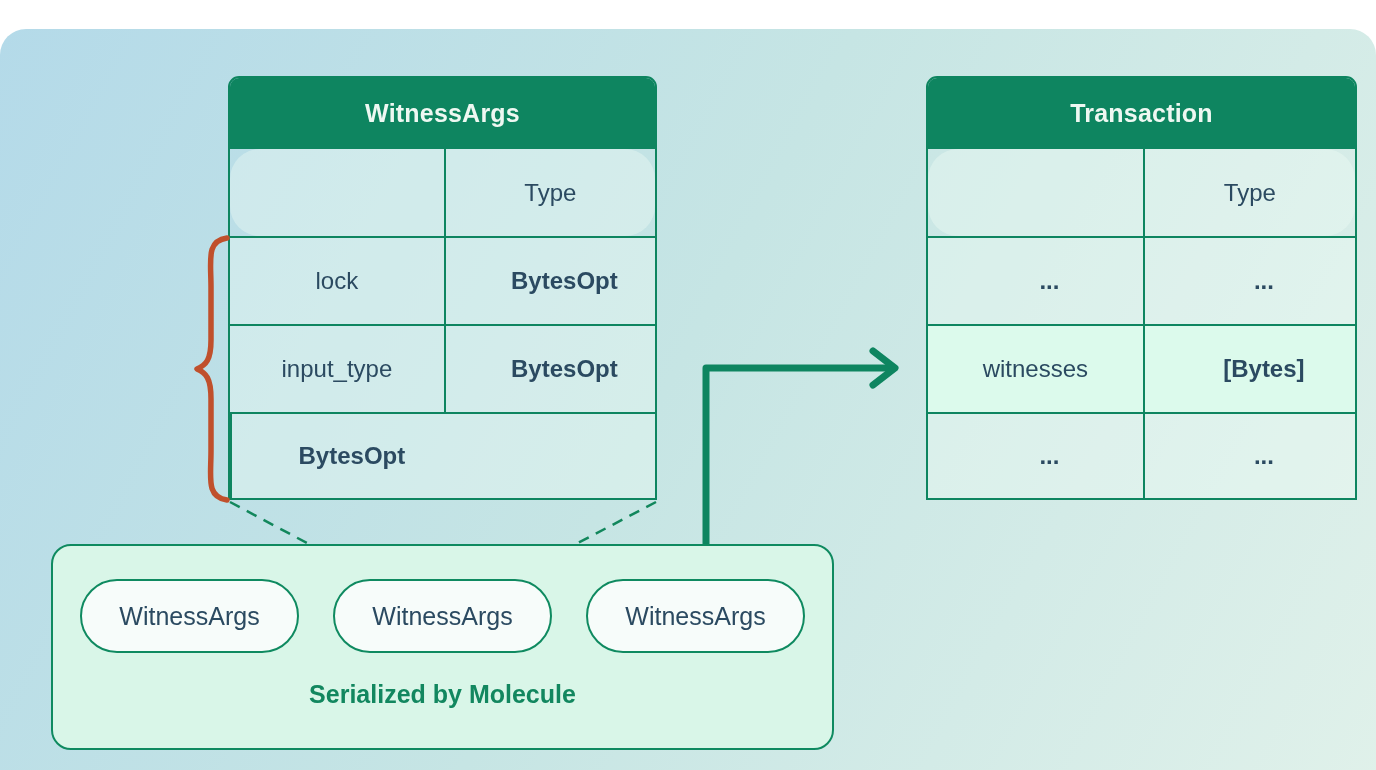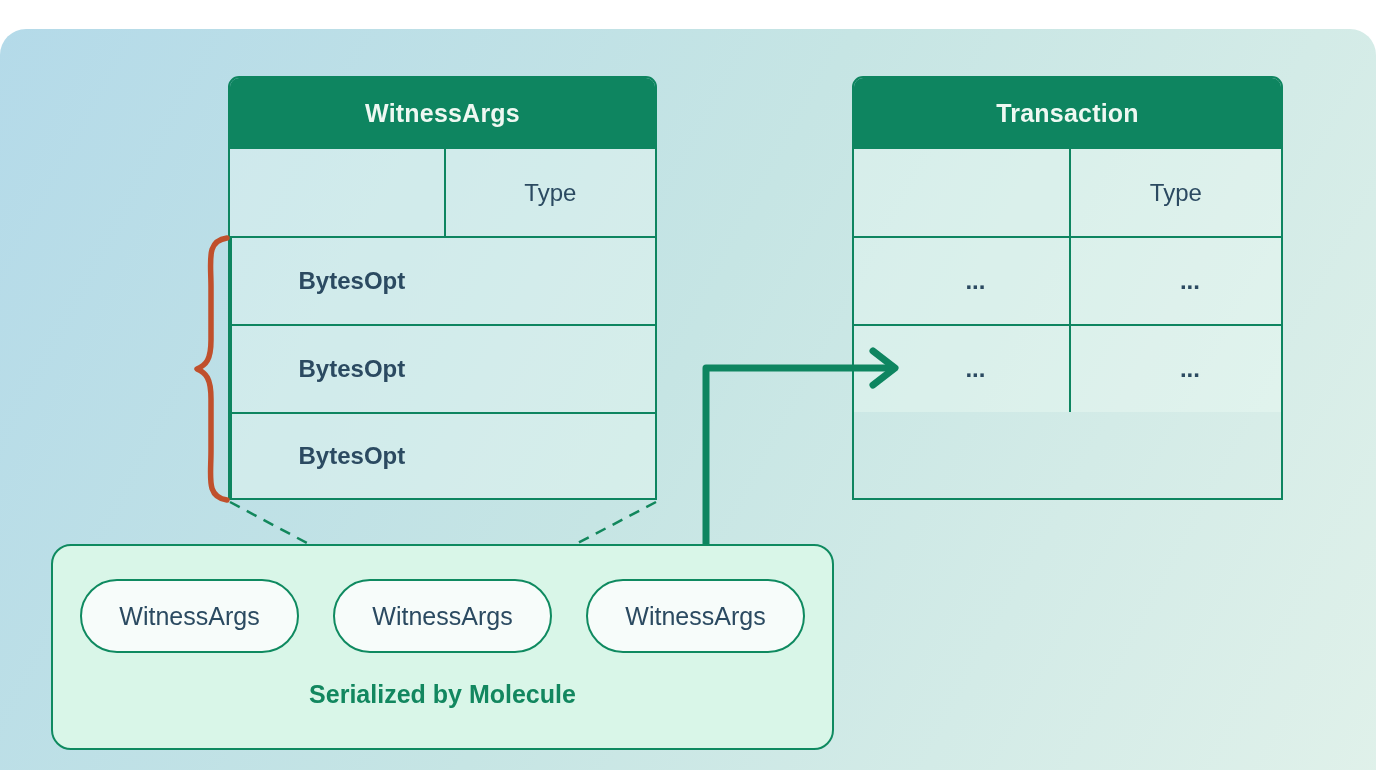--- a/index.html
+++ b/index.html
@@ -111,7 +111,7 @@
     </div>
   </div>
 
-  <div class="mtable" style="left:852px; top:47px; width:431px; height:424px;">
+  <div class="mtable" style="left:926px; top:47px; width:431px; height:424px;">
     <div class="t-header">Transaction</div>
     <div class="t-row">
       <div class="t-cell"></div>

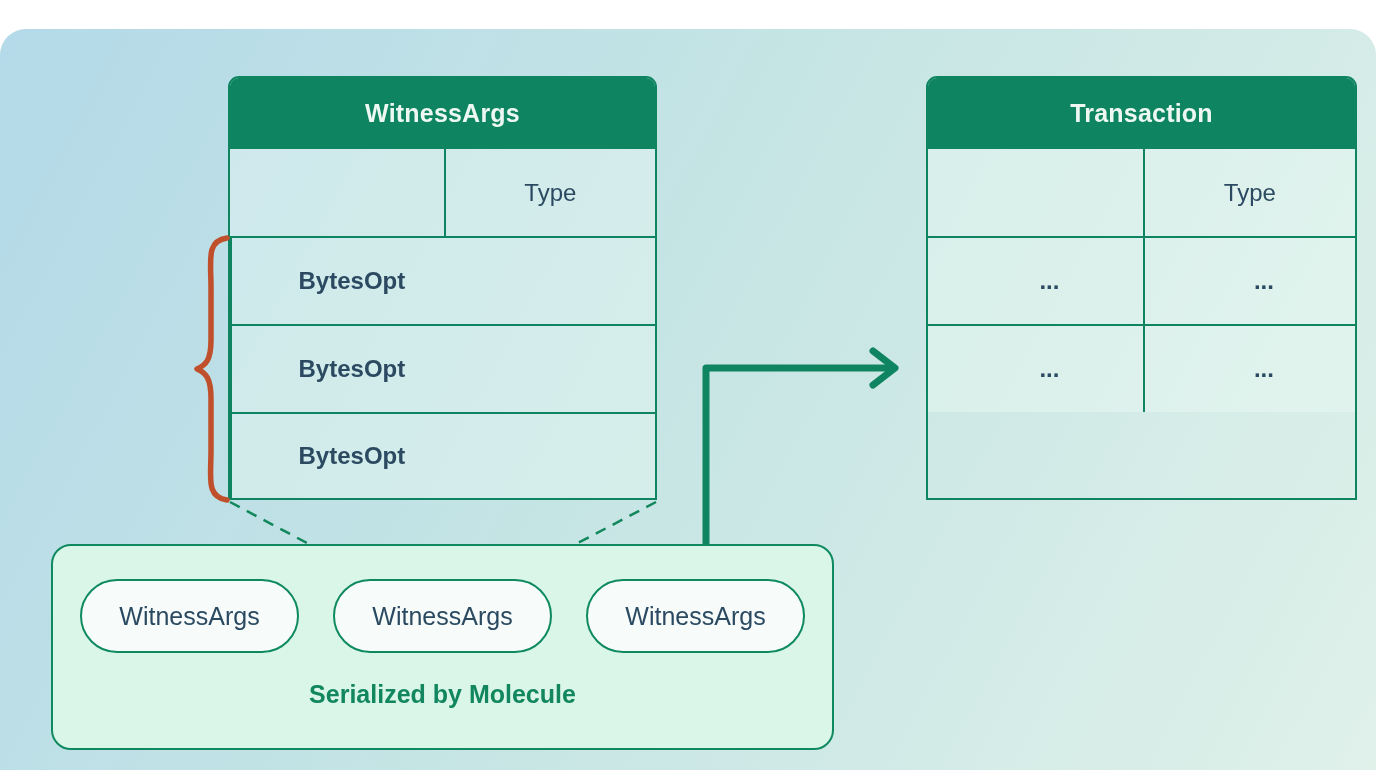--- a/index.html
+++ b/index.html
@@ -40,7 +40,7 @@
     border-top: 2px solid #0e8560;
     background: rgba(239, 253, 245, 0.38);
   }
-  .mtable .t-row:nth-child(2) { border-top: none; }
+  .mtable .t-row:nth-child(2) { border-top: none; border-radius: 30px; }
   .mtable .t-row.highlight { background: #dcfaec; }
   .t-cell {
     display: flex; align-items: center; justify-content: center;

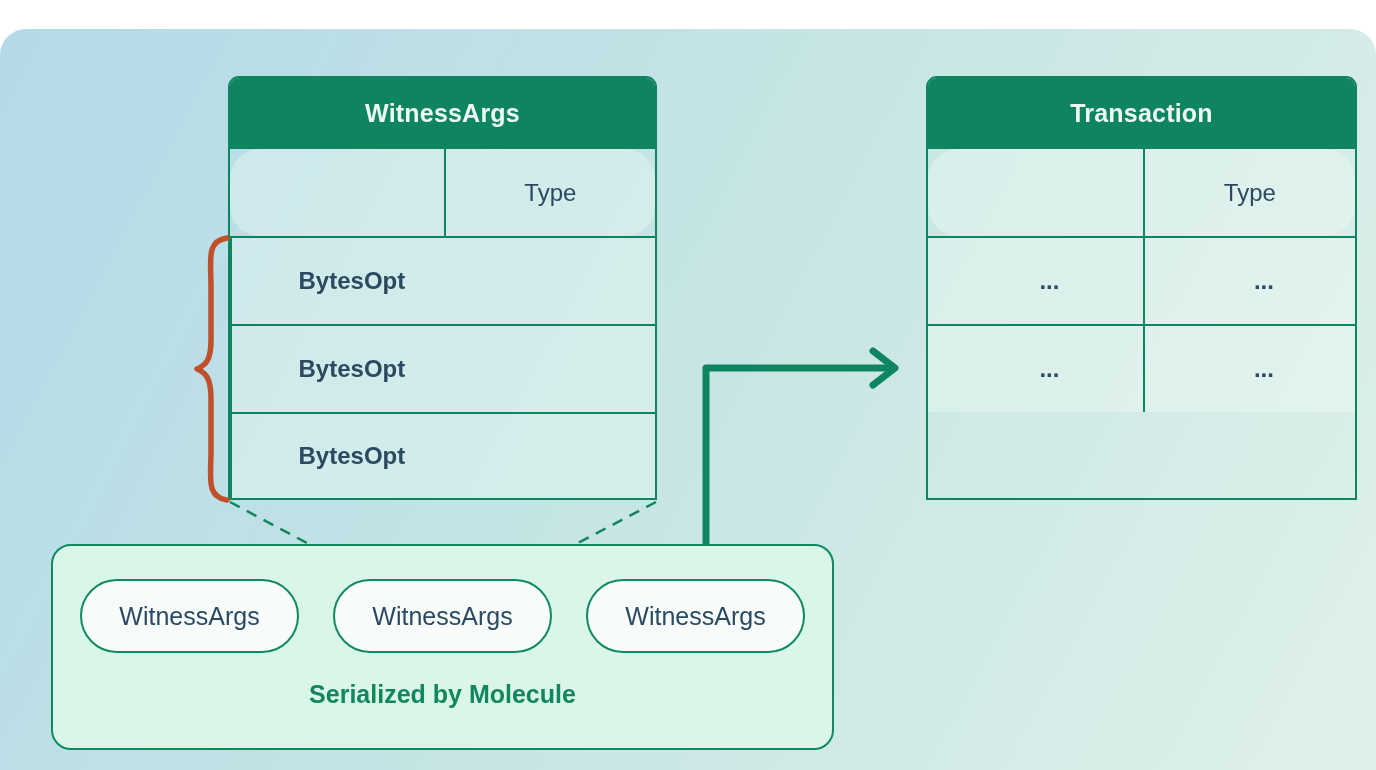--- a/index.html
+++ b/index.html
@@ -101,6 +101,7 @@
       <div class="t-cell col2">Type</div>
     </div>
     <div class="t-row">
+      <div class="t-cell">lock</div>
       <div class="t-cell col2 bold">BytesOpt</div>
     </div>
     <div class="t-row">

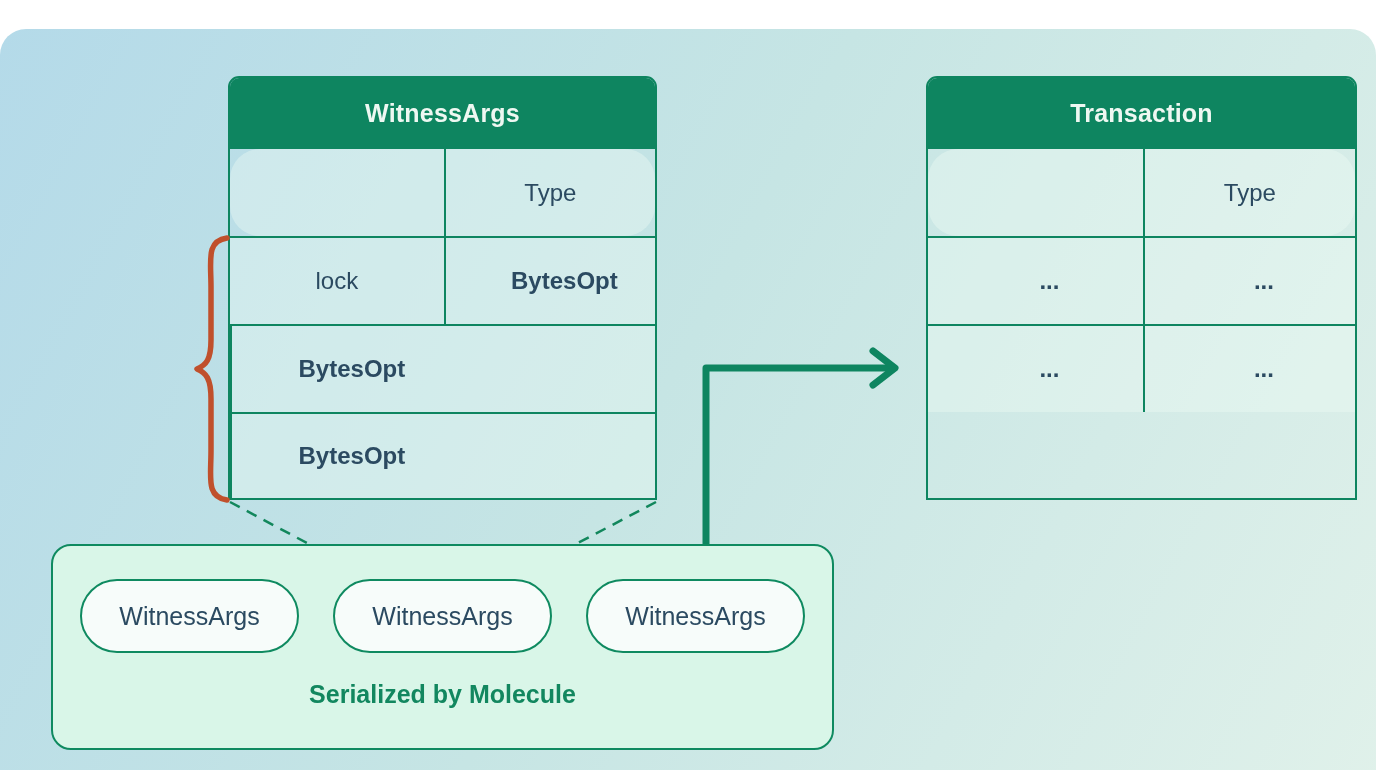--- a/index.html
+++ b/index.html
@@ -105,6 +105,7 @@
       <div class="t-cell col2 bold">BytesOpt</div>
     </div>
     <div class="t-row">
+      <div class="t-cell">input_type</div>
       <div class="t-cell col2 bold">BytesOpt</div>
     </div>
     <div class="t-row">

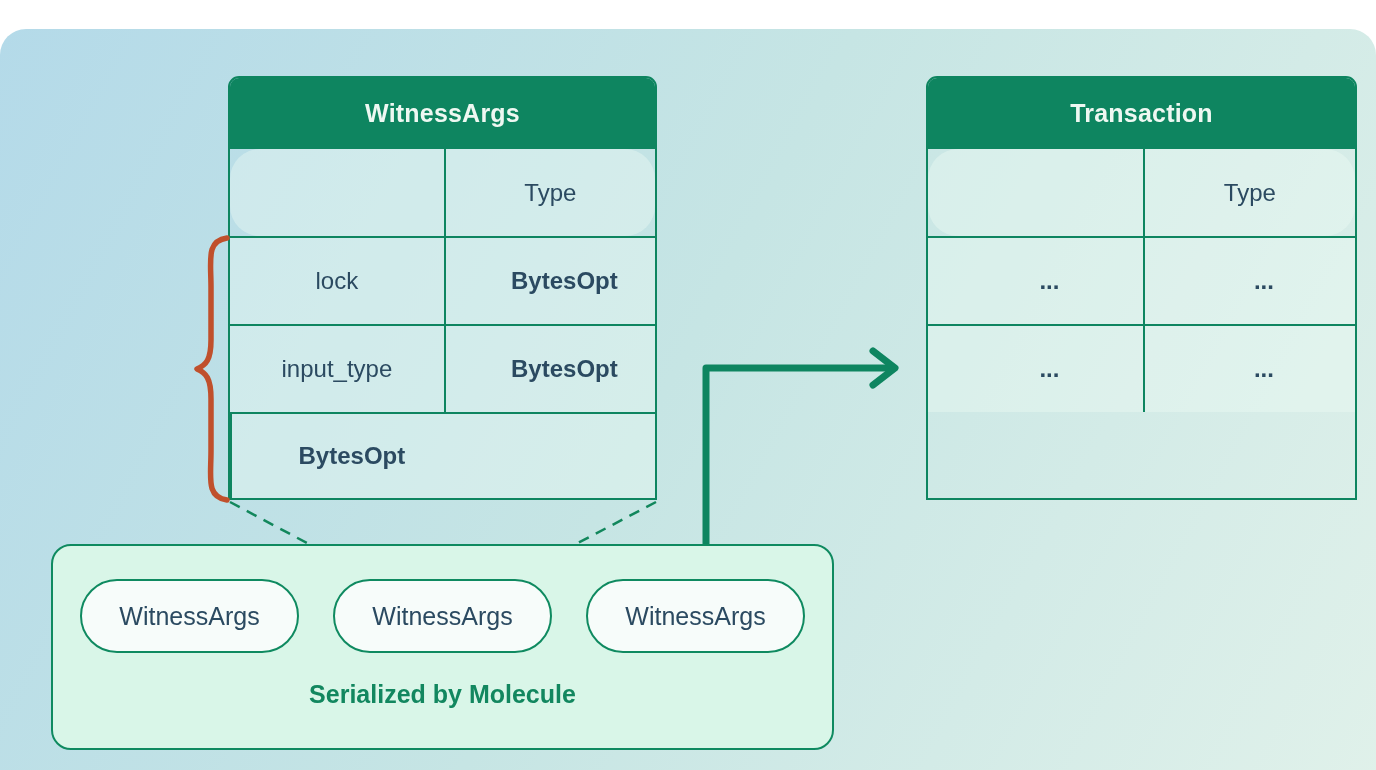--- a/index.html
+++ b/index.html
@@ -123,6 +123,10 @@
       <div class="t-cell bold">...</div>
       <div class="t-cell col2 bold">...</div>
     </div>
+    <div class="t-row highlight">
+      <div class="t-cell">witnesses</div>
+      <div class="t-cell col2 bold">[Bytes]</div>
+    </div>
     <div class="t-row">
       <div class="t-cell bold">...</div>
       <div class="t-cell col2 bold">...</div>

